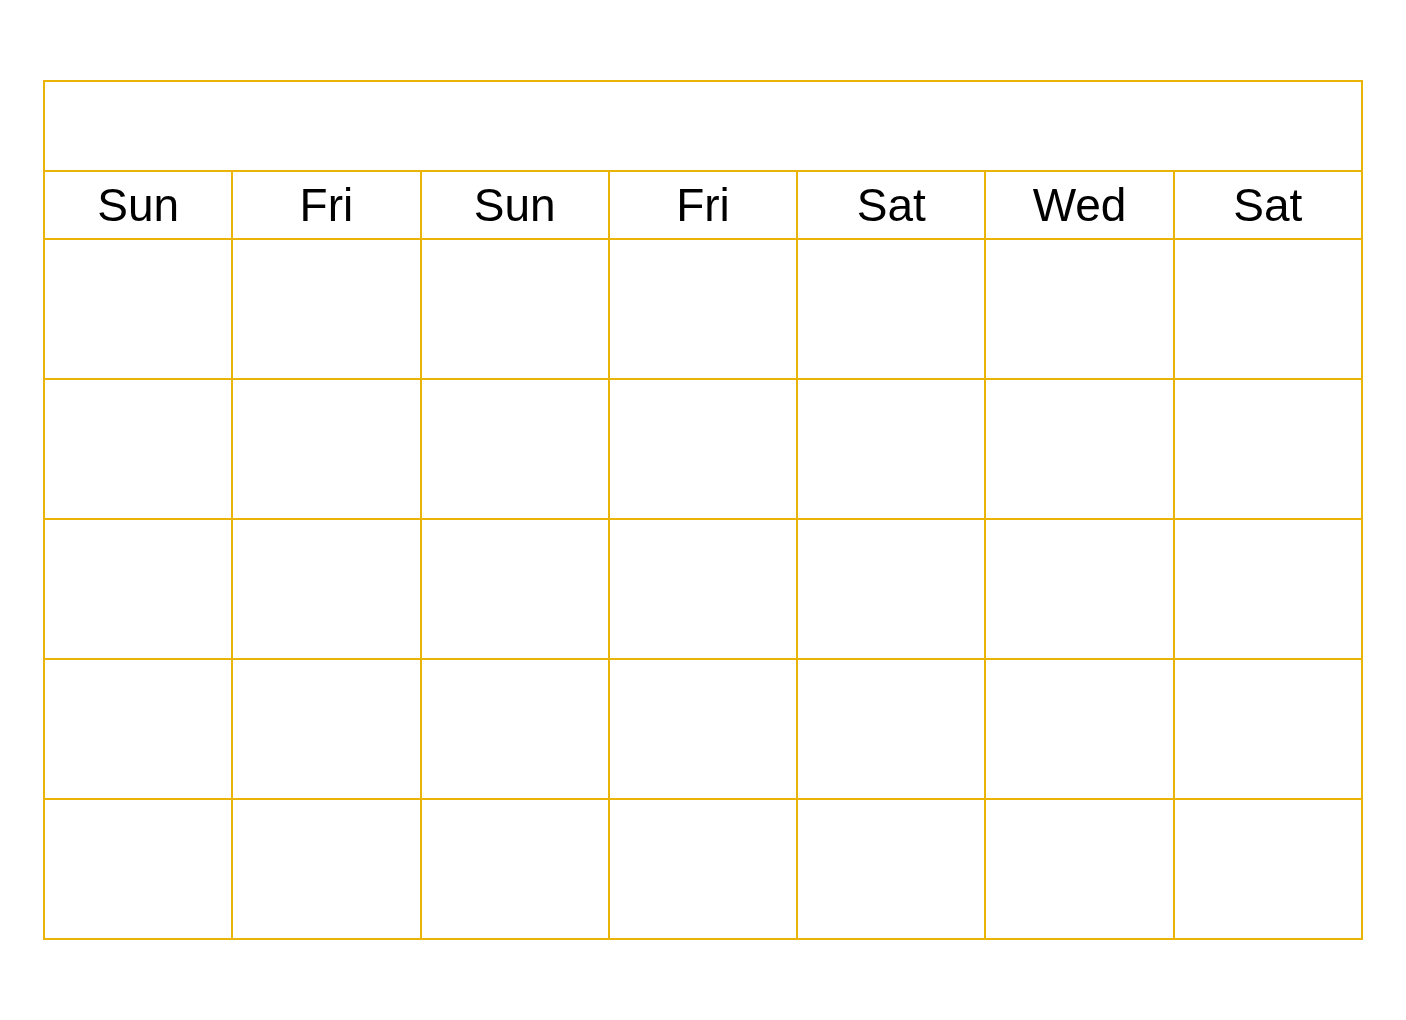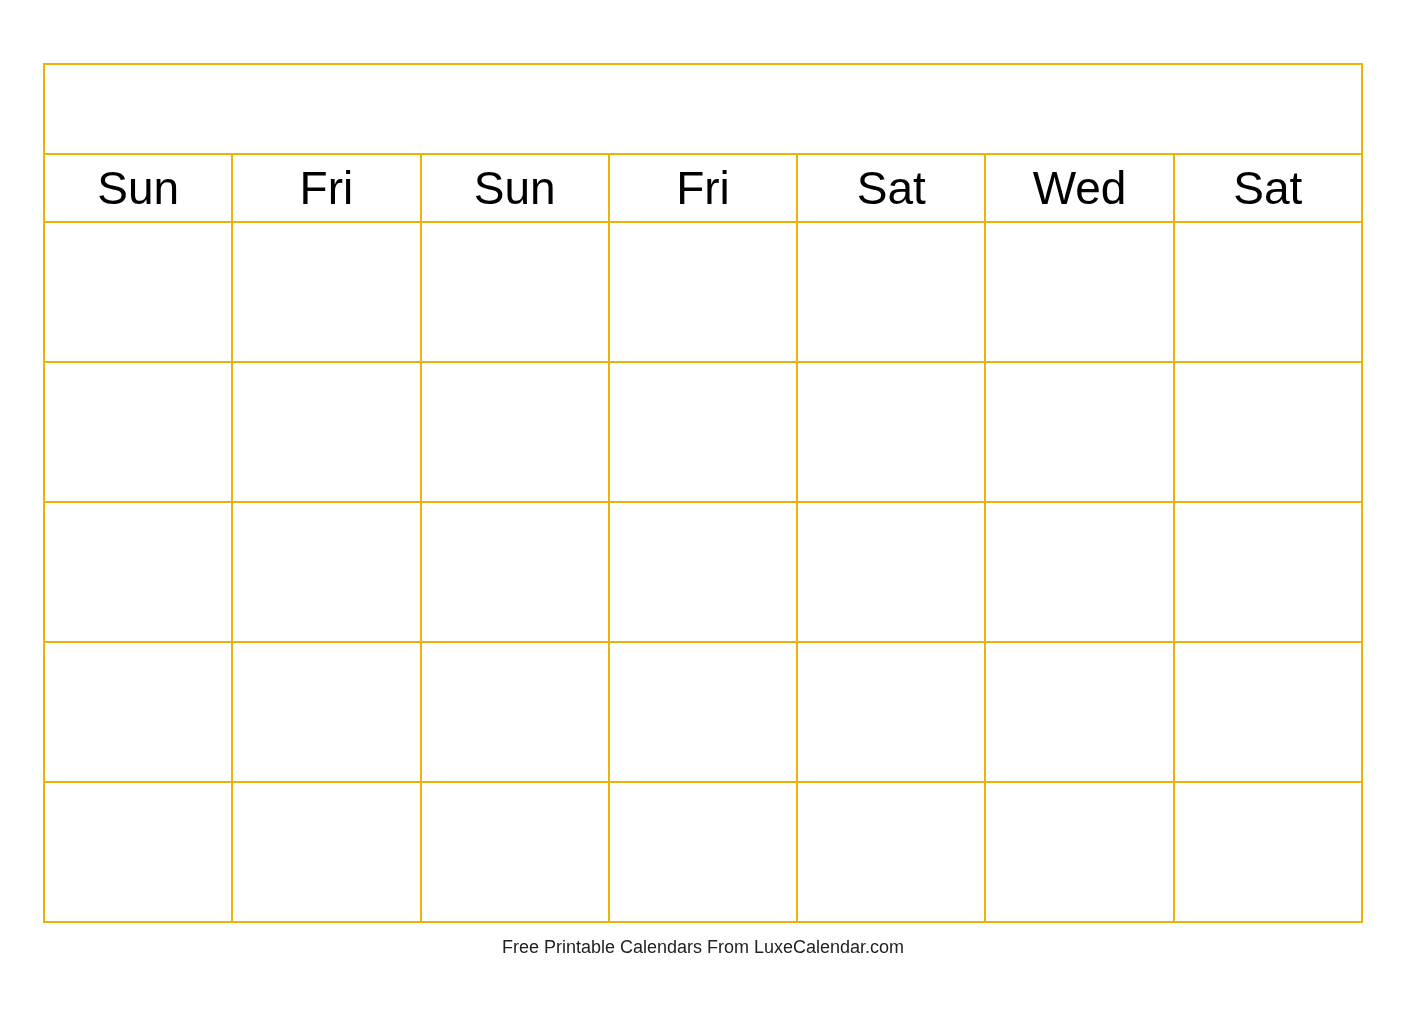--- a/index.html
+++ b/index.html
@@ -145,7 +145,6 @@
     </tbody>
   </table>
 
-  <p class="footer-text">Free Printable Calendars From LuxeCalendar.com</p>
 </div>
 
 </body></html>

